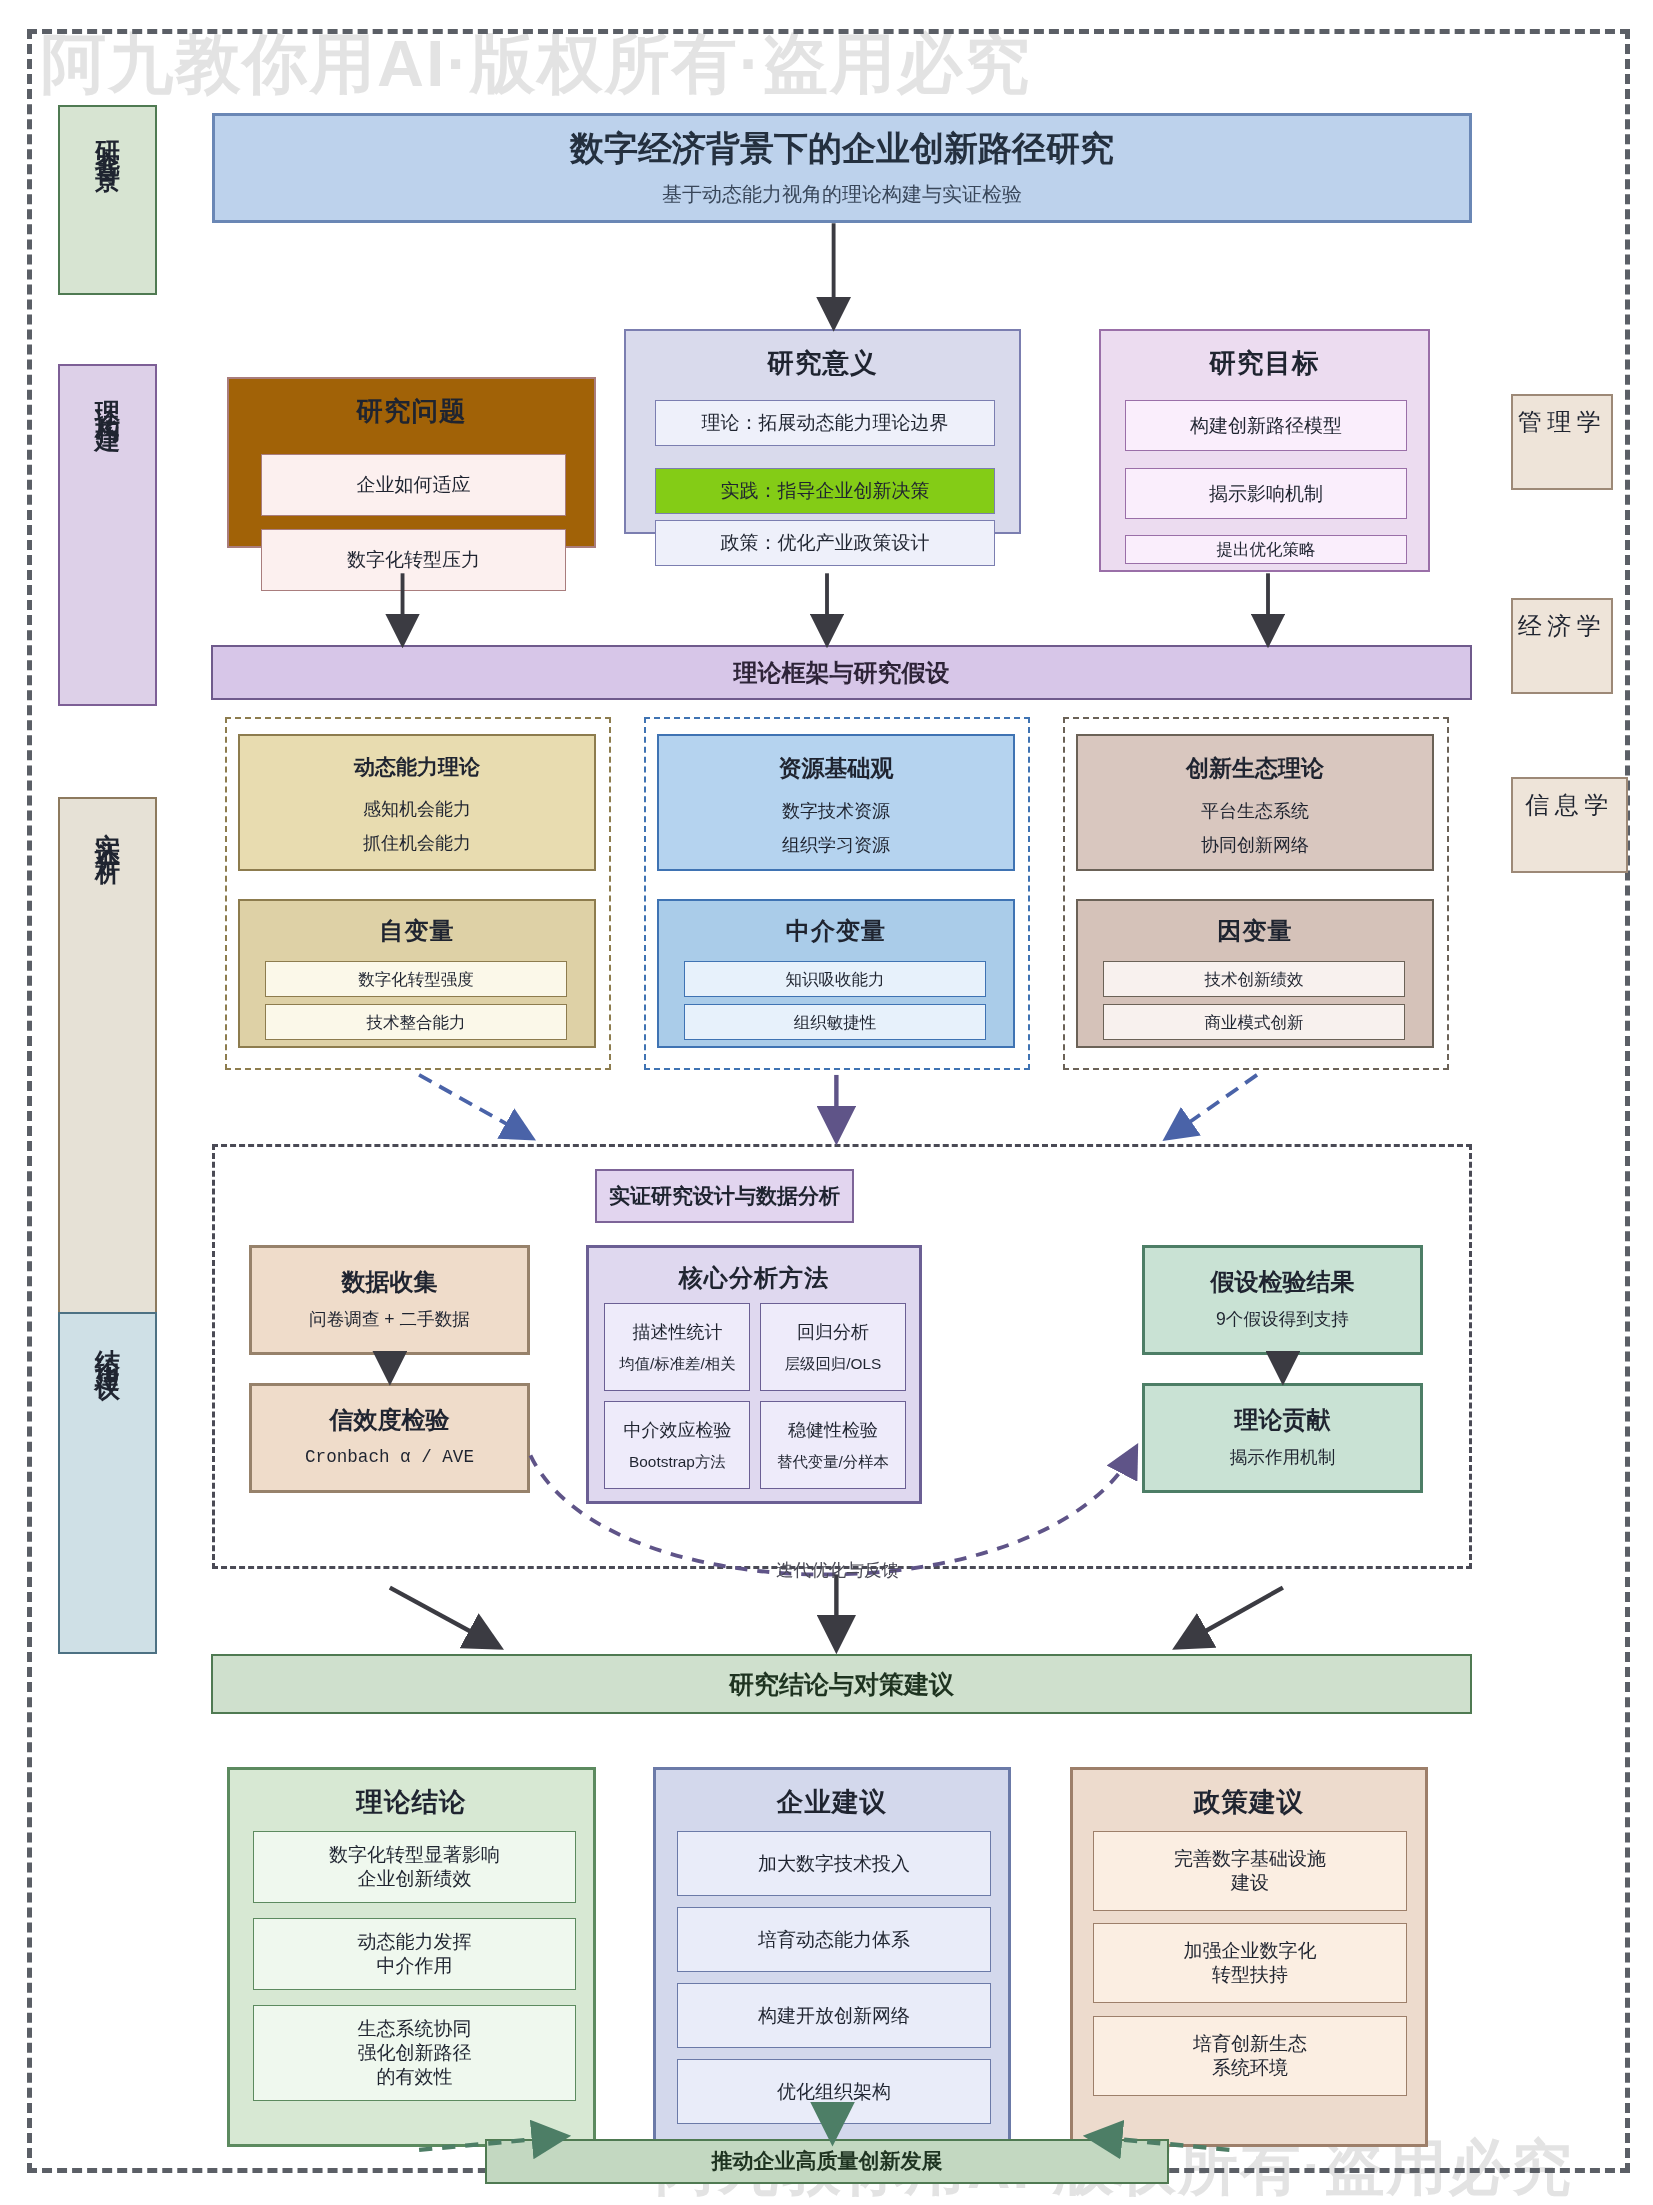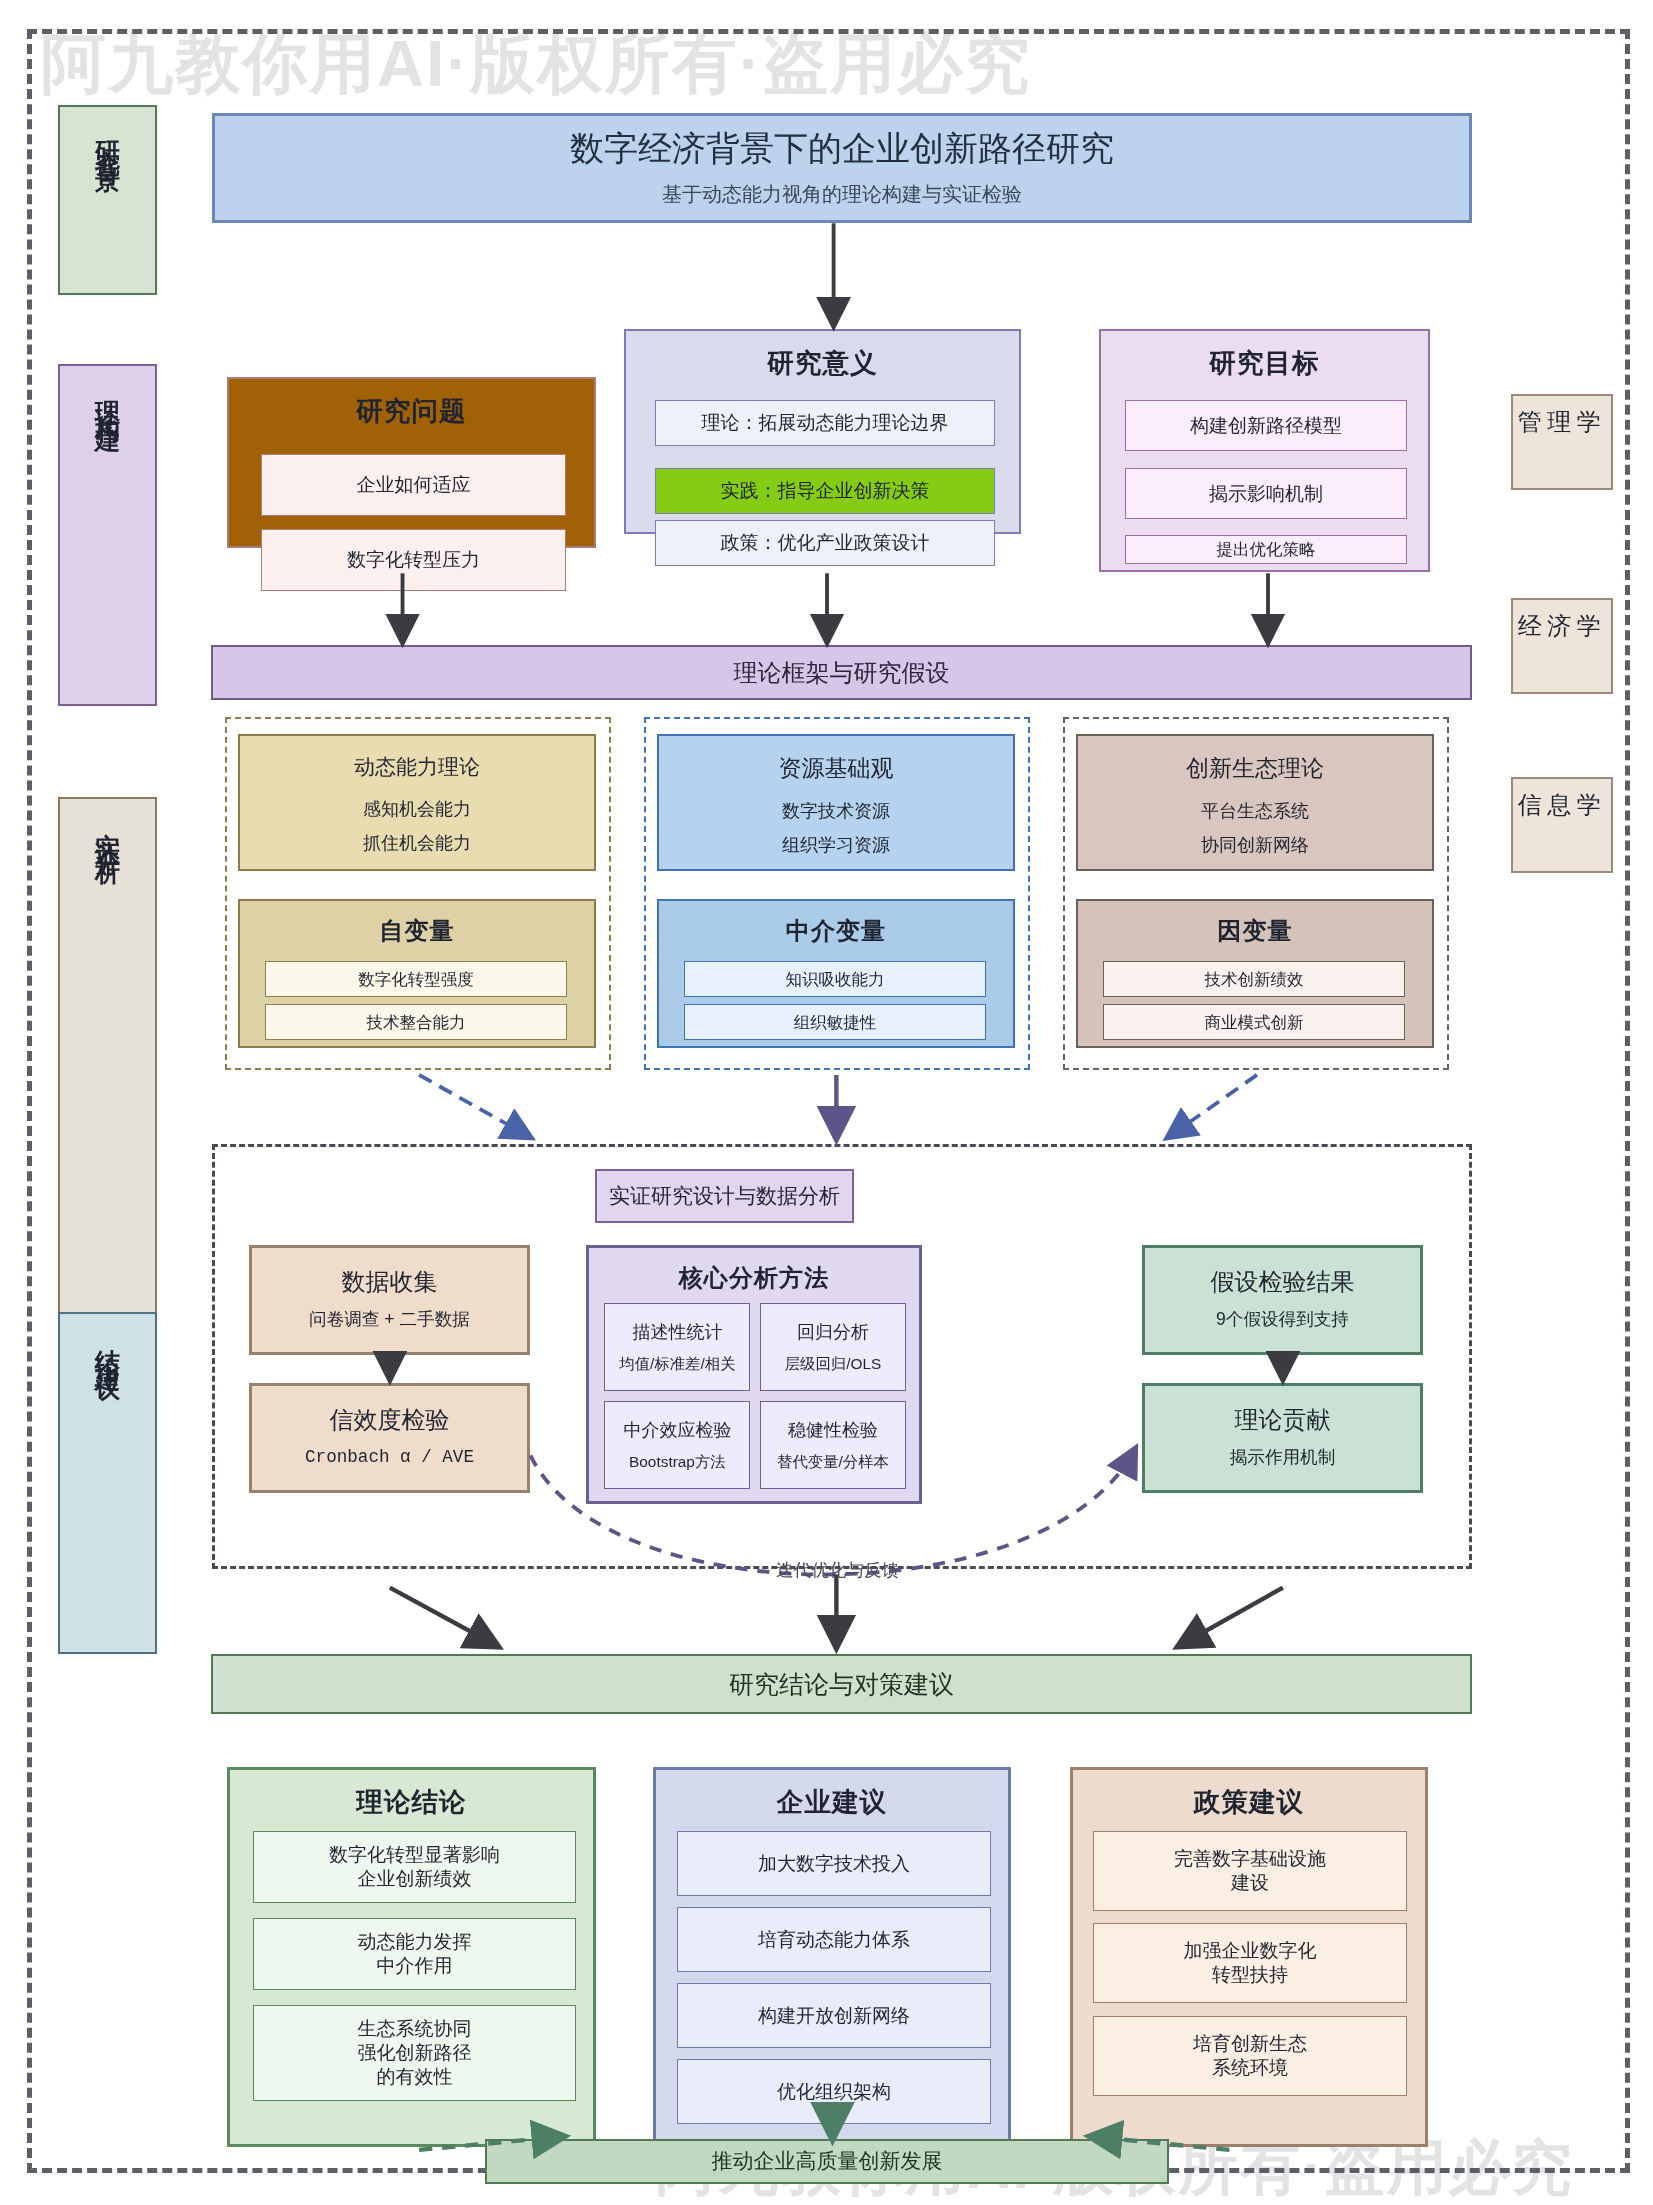--- a/index.html
+++ b/index.html
@@ -29,7 +29,7 @@
   
   .box { position:absolute; z-index:3; display:flex; flex-direction:column;
          align-items:center; justify-content:flex-start; }
-  .box-title { font-weight:400; text-align:right; line-height:1.15; }
+  .box-title { font-weight:700; text-align:right; line-height:1.15; }
   .box-sub   { text-align:center; line-height:1.3; }
 
   

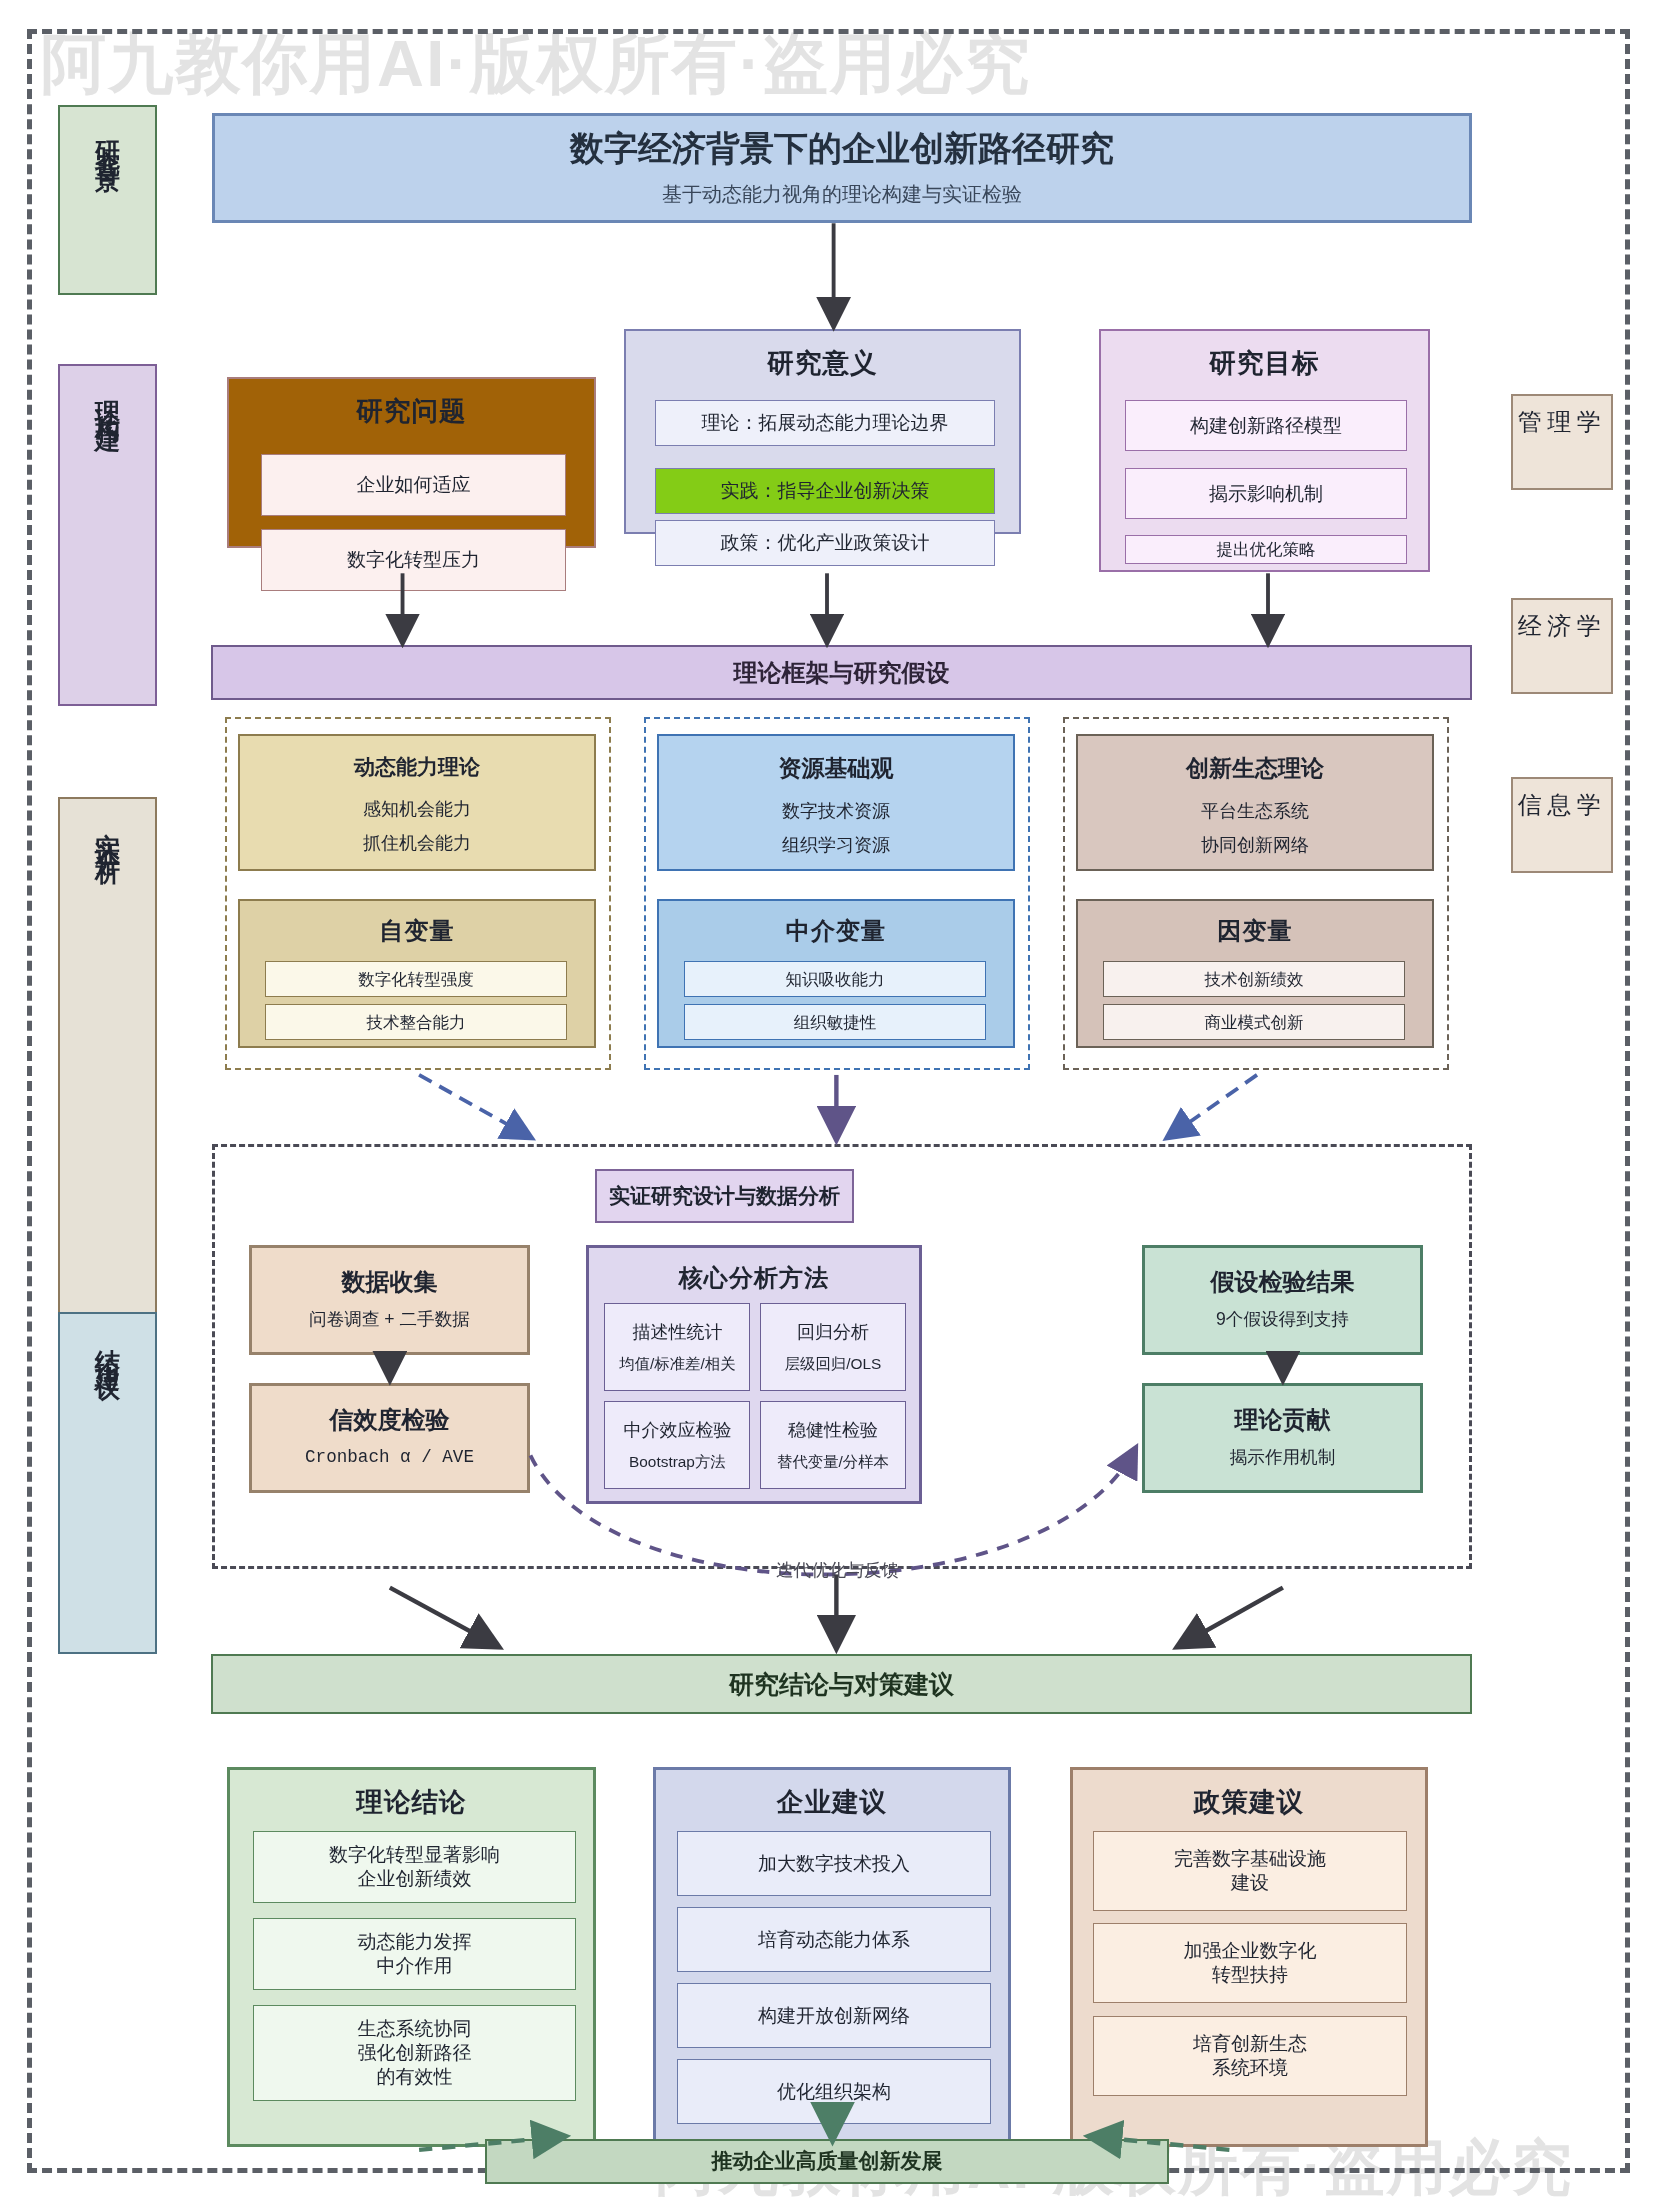--- a/index.html
+++ b/index.html
@@ -94,7 +94,7 @@
   <div class="rail rail-r" style="left:1511px; top:598px; width:102px; height:96px; background:#eee4d9; border:2.8px solid #9d8977;">
     <span>经济学</span>
   </div>
-  <div class="rail rail-r" style="left:1511px; top:777px; width:102px; height:96px; background:#eee4d9; border:2.8px solid #9d8977;">
+  <div class="rail rail-r" style="left:1511px; top:777px; width:117px; height:96px; background:#eee4d9; border:2.8px solid #9d8977;">
     <span>信息学</span>
   </div>
 

